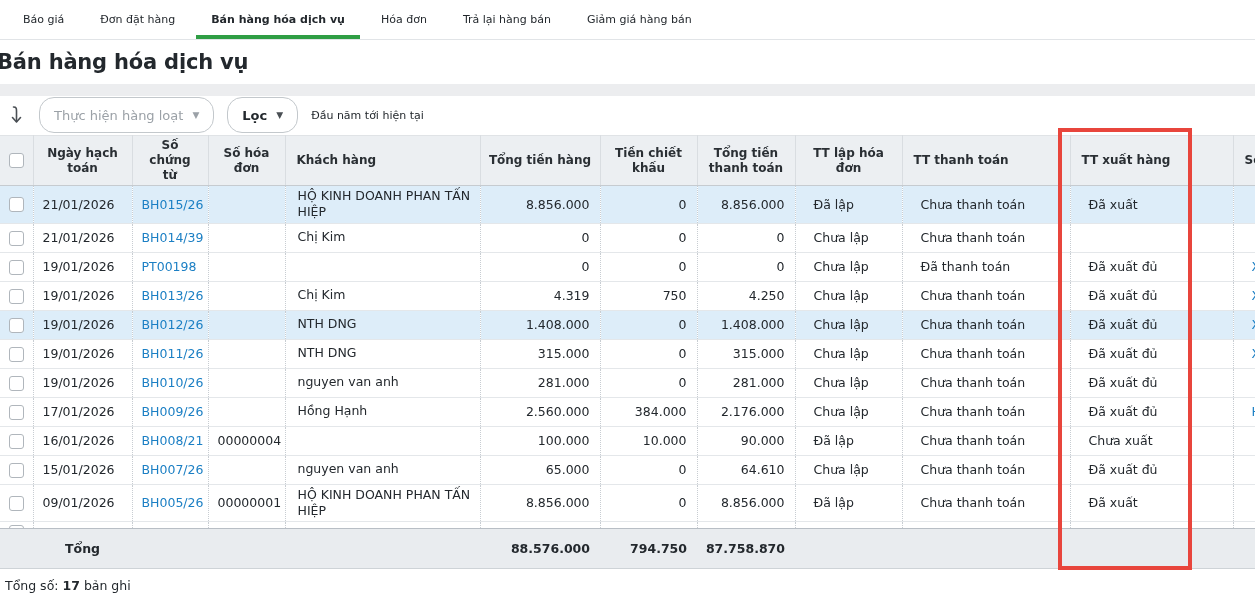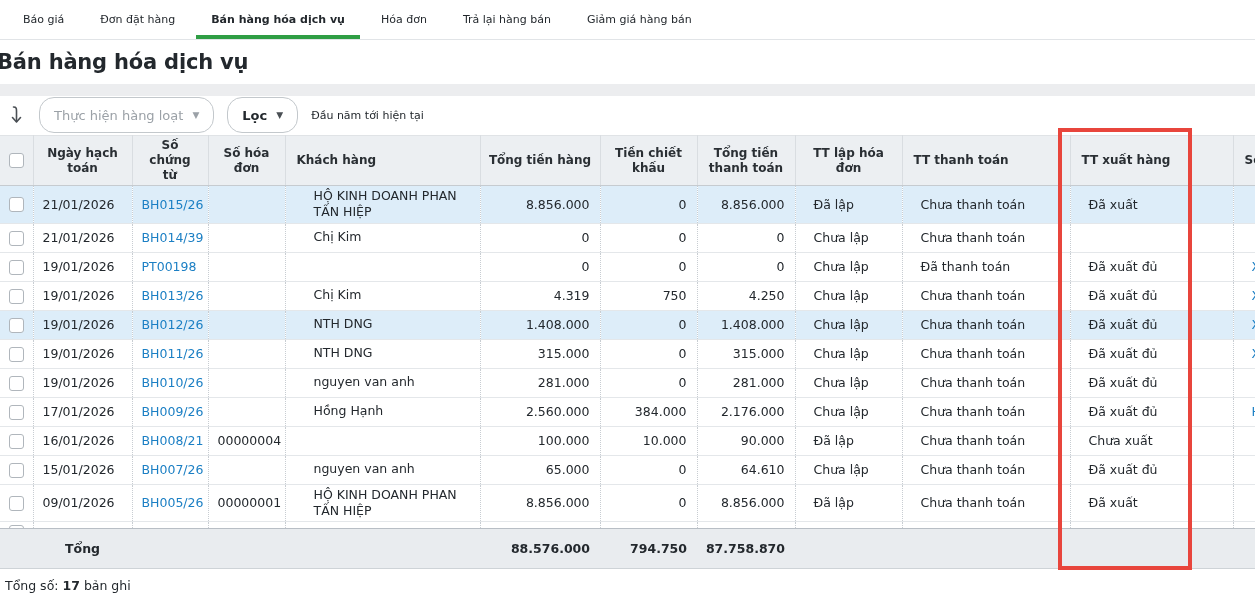--- a/index.html
+++ b/index.html
@@ -54,7 +54,7 @@
   .grid td.c-date{text-align:left; padding-left:9px;}
   .grid td.c-num{text-align:right; padding-right:10px;}
   .grid td.c-status{text-align:left; padding-left:18px;}
-  .grid td.c-cust{white-space:normal; line-height:1.3; padding-left:28px;margin-left:28px;}
+  .grid td.c-cust{white-space:normal; line-height:1.3; padding-left:12px;margin-left:28px;}
   .grid td.link{color:var(--link); cursor:pointer;}
   .cb{width:15px; height:15px; border:1px solid #b0b6bc; border-radius:3px; background:#fff;
       display:inline-block; vertical-align:middle; cursor:pointer;}

